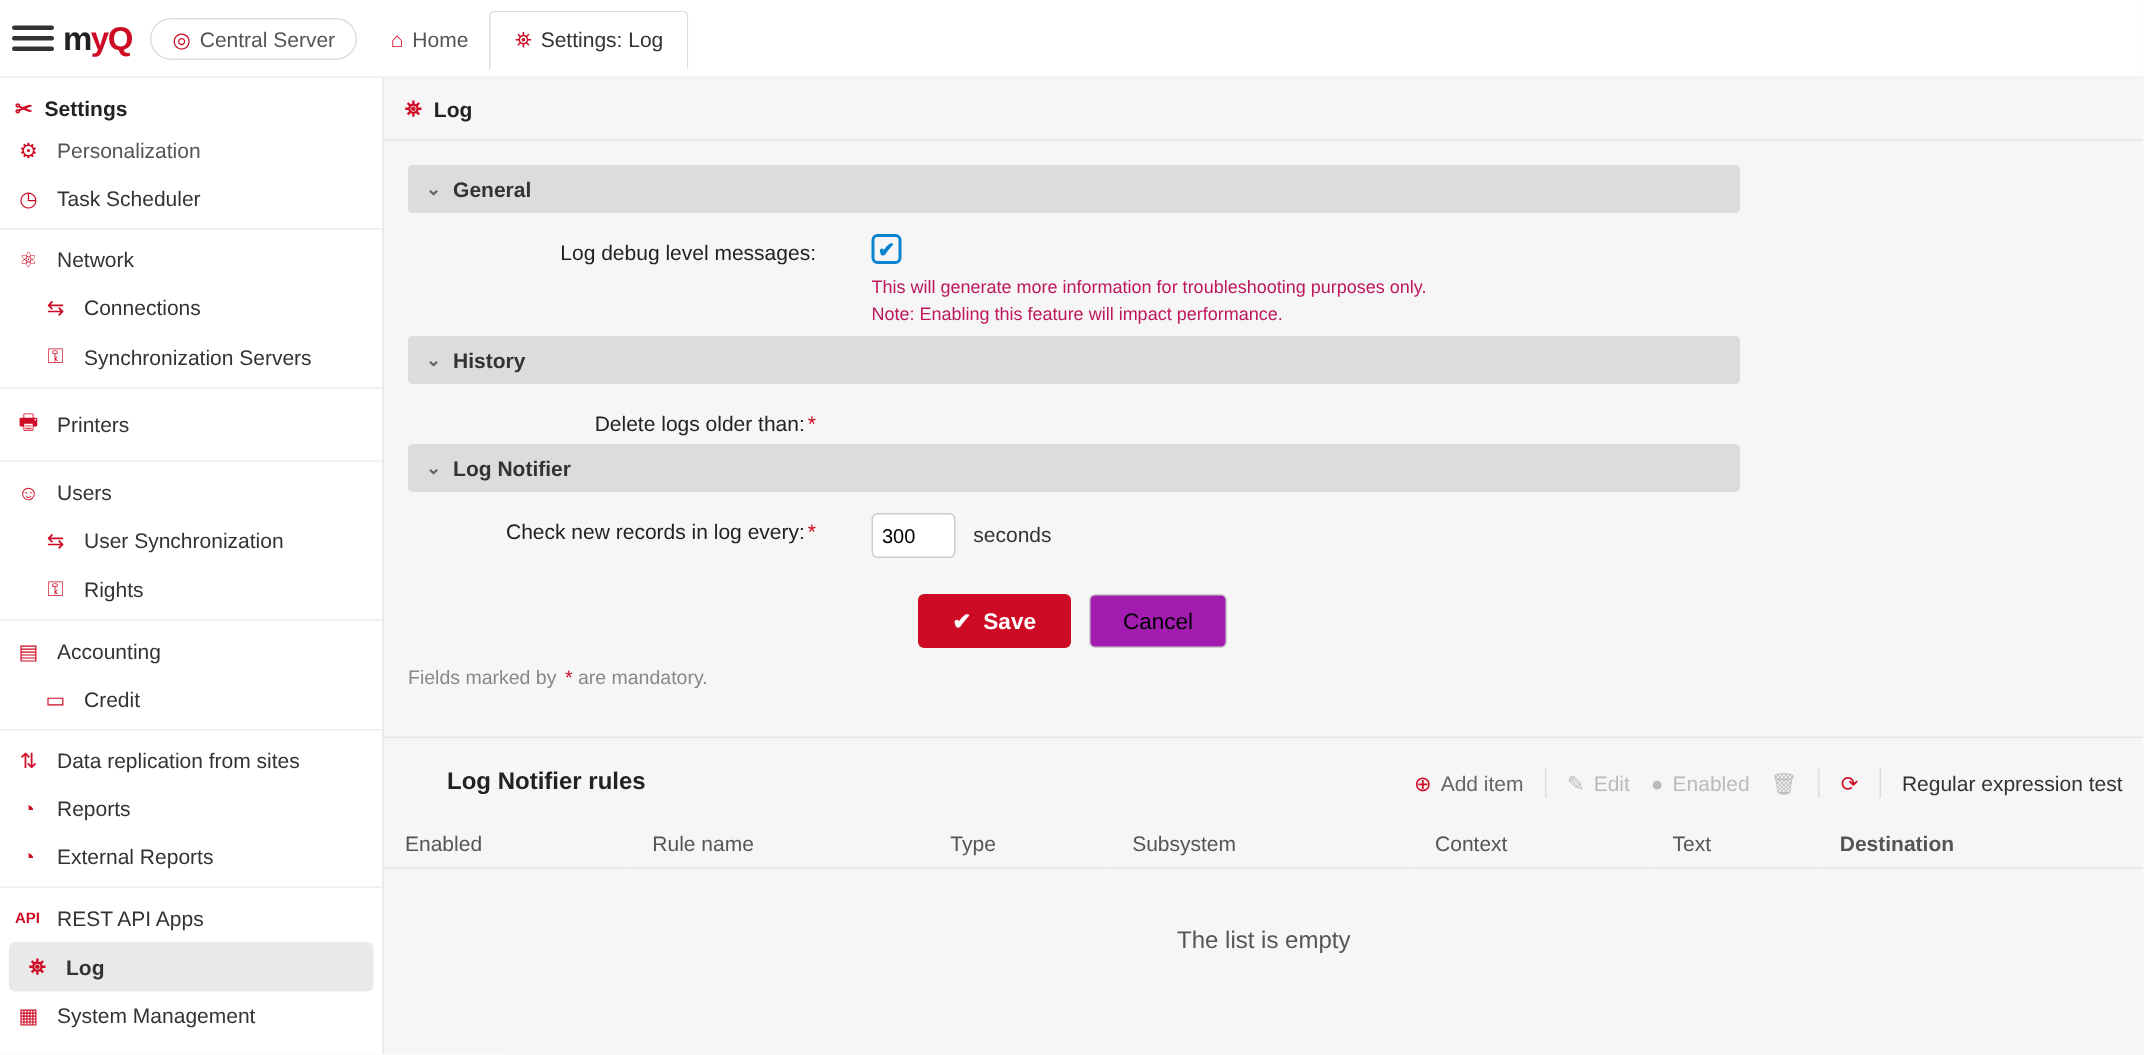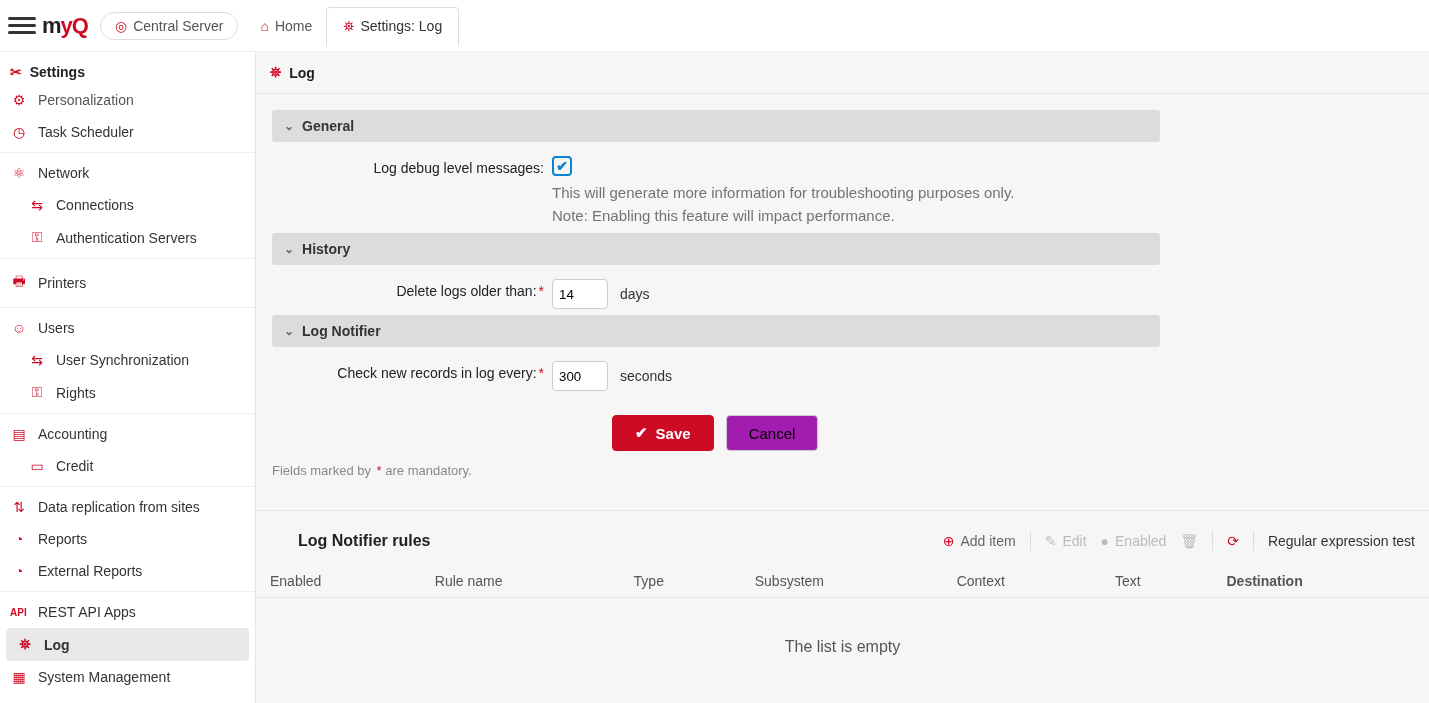--- a/index.html
+++ b/index.html
@@ -39,7 +39,7 @@
 .content { padding:16px; max-width:920px;}
 .section-head { display:flex; align-items:center; gap:8px; background:#dcdcdc; padding:8px 12px; font-weight:700; color:#333; border-radius:3px;}
 .section-head .chev{ color:#666; font-size:12px; cursor:pointer;}
-.form-row { display:flex; align-items:flex-start; padding:14px 0 6px;}
+.form-row { display:flex; align-items:flex-start; padding:14px 0 6px;gap:29px;}
 .form-label { width:280px; text-align:right; padding-right:8px; padding-top:4px; color:#222;}
 .form-body { flex:1; }
 .req { color:#ce0b24; margin-left:2px;}

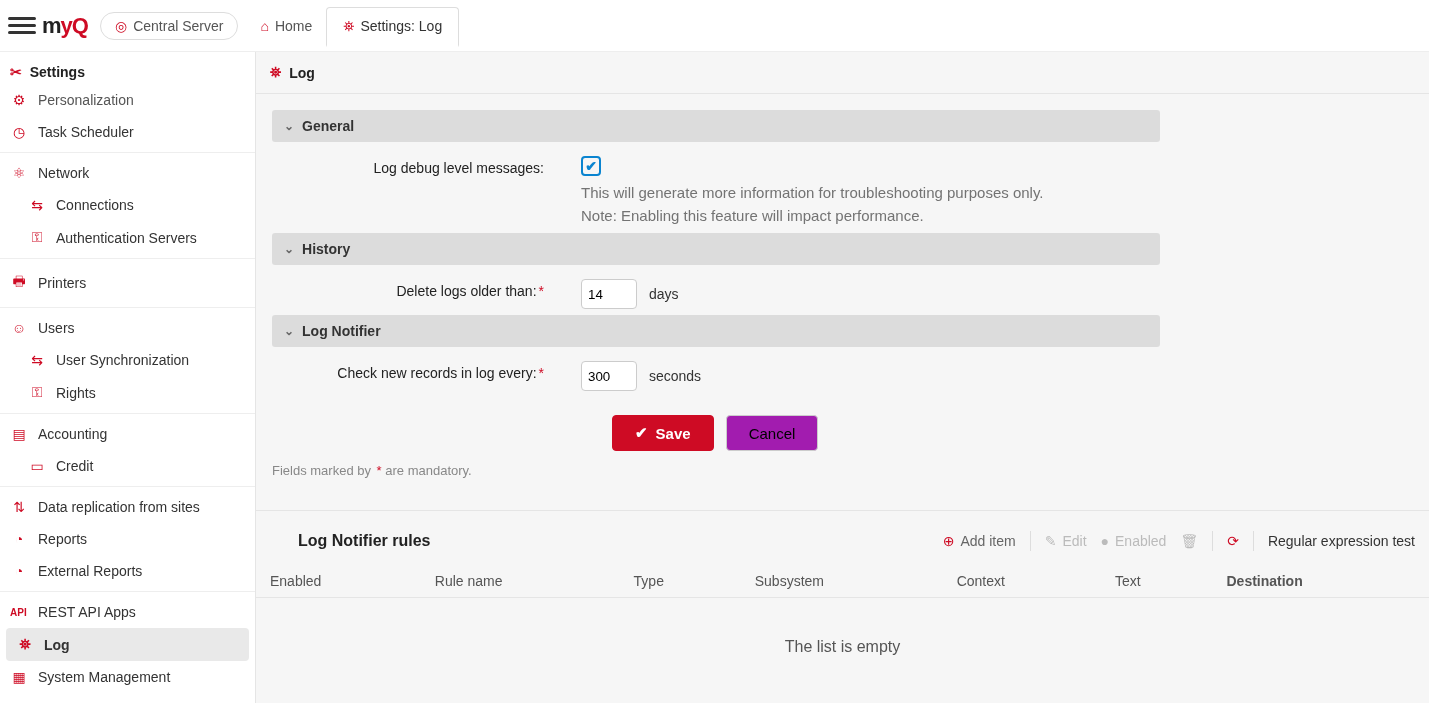--- a/index.html
+++ b/index.html
@@ -44,7 +44,7 @@
 .form-body { flex:1; }
 .req { color:#ce0b24; margin-left:2px;}
 .chk { width:20px; height:20px; border:2px solid #0a84d0; border-radius:4px; display:inline-flex; align-items:center; justify-content:center; color:#0a84d0; font-weight:900; cursor:pointer;}
-.help { color:#737373; font-size:15px; margin-top:6px; line-height:1.5;}
+.help { color:#be185d; font-size:12px; margin-top:6px; line-height:1.5;}
 .numinput { width:56px; height:30px; border:1px solid #ccc; border-radius:4px; padding:0 6px; margin-right:8px;}
 .unit { color:#333; }
 .btnrow { margin-left:340px; padding:18px 0 8px; display:flex; gap:12px;}

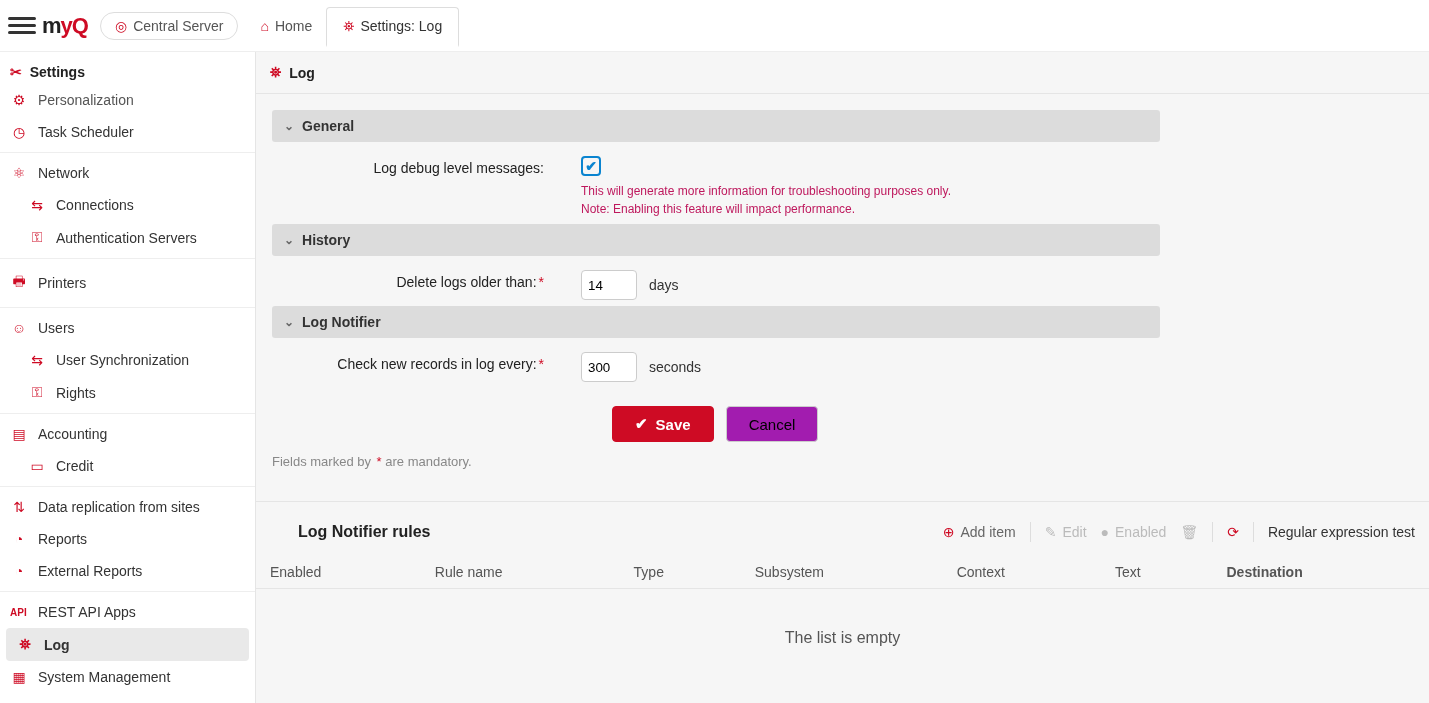--- a/index.html
+++ b/index.html
@@ -119,7 +119,7 @@
         </div>
         <div class="side-item sub">
           <span class="ic">⚿</span>
-          <span>Authentication Servers</span>
+          <span>Synchronization Servers</span>
         </div>
         <div class="side-sep"></div>
         <div class="side-item">

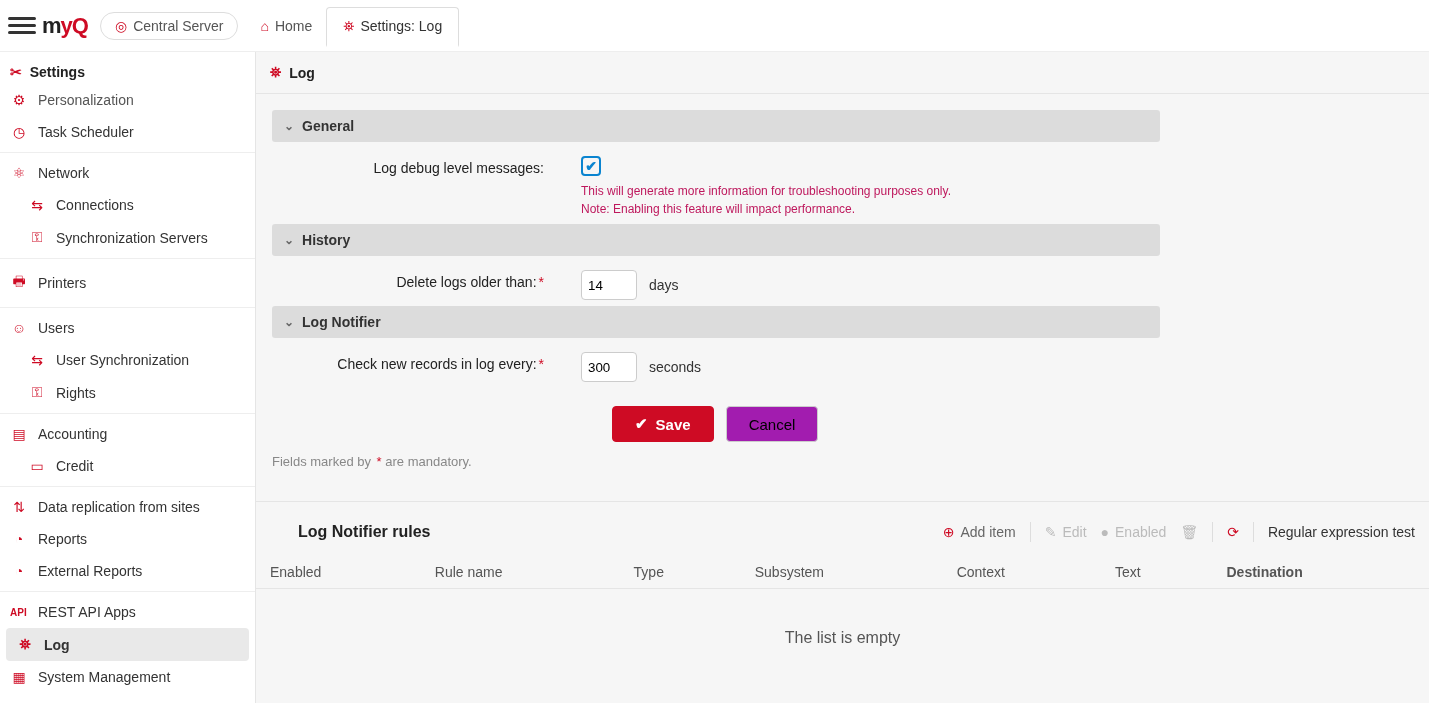--- a/index.html
+++ b/index.html
@@ -206,10 +206,6 @@
         <div class="form-label">
           <span>Delete logs older than:</span><span class="req">*</span>
         </div>
-        <div class="form-body">
-          <input class="numinput" value="14" style="">
-          <span class="unit">days</span>
-        </div>
       </div>
 
       <div class="section-head">

